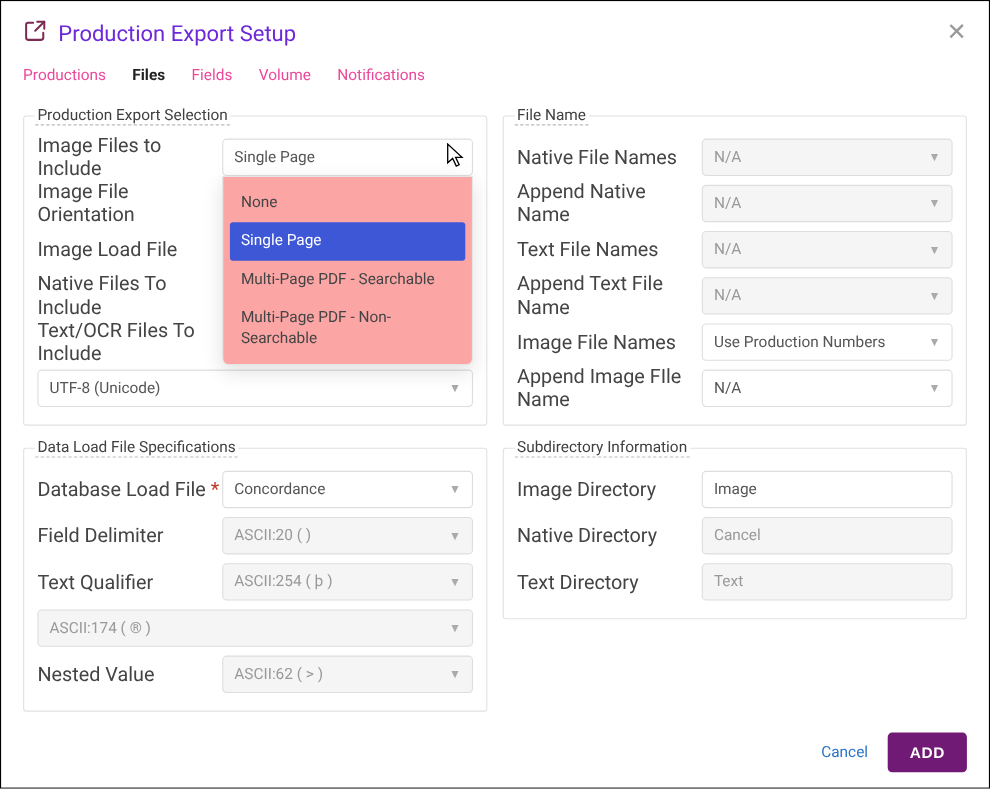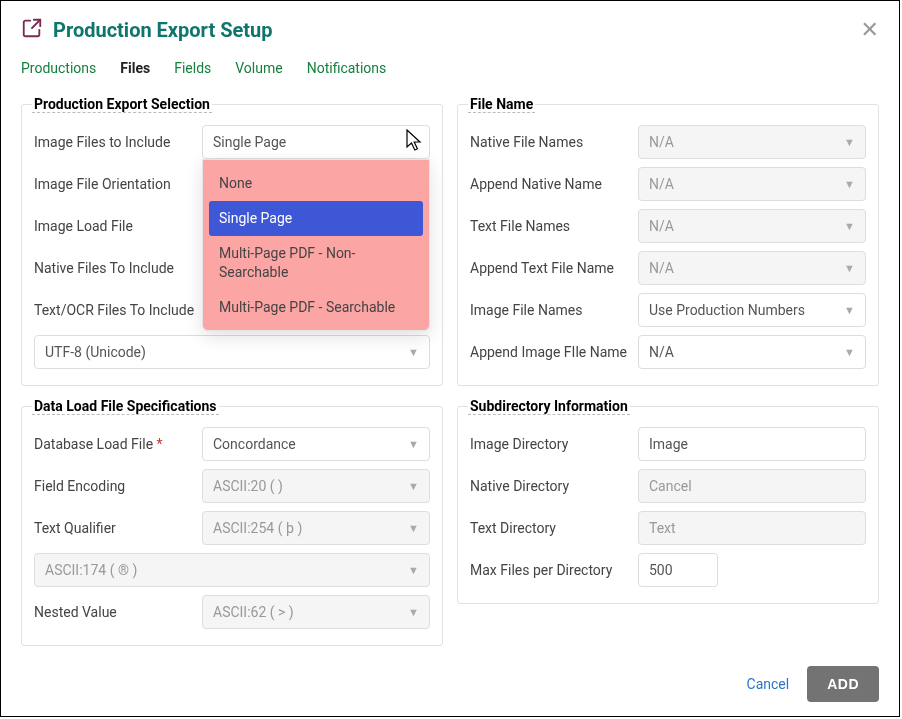--- a/index.html
+++ b/index.html
@@ -6,7 +6,7 @@
 .dialog{width:900px;height:717px;border:1px solid #000;box-sizing:border-box;position:relative;overflow:hidden}
 .header{display:flex;align-items:center;padding:16px 20px 8px 20px}
 .header-icon{color:#7a2b53;margin-right:10px}
-.header-title{font-size:20px;font-weight:700;color:#0f766e;flex:1}
+.header-title{font-size:20px;font-weight:400;color:#6d28d9;flex:1}
 .close-btn{color:#999;font-size:22px;cursor:pointer;line-height:1}
 .tabs{display:flex;gap:24px;padding:0 20px;border-bottom:0;margin-top:4px}
 .tab{padding:6px 0;color:#15803d;cursor:pointer}

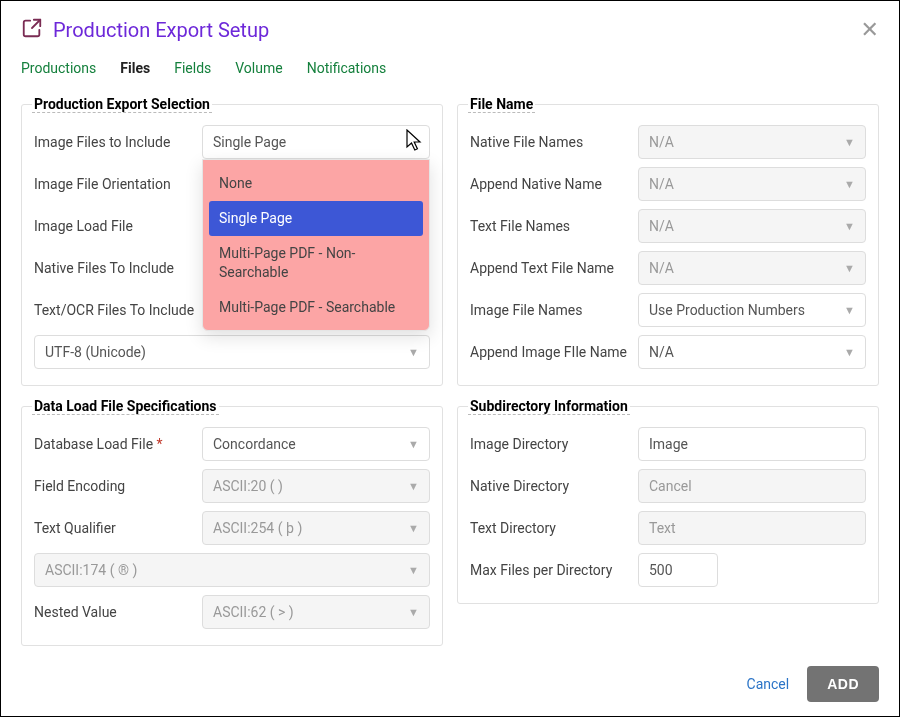--- a/index.html
+++ b/index.html
@@ -9,7 +9,7 @@
 .header-title{font-size:20px;font-weight:400;color:#6d28d9;flex:1}
 .close-btn{color:#999;font-size:22px;cursor:pointer;line-height:1}
 .tabs{display:flex;gap:24px;padding:0 20px;border-bottom:0;margin-top:4px}
-.tab{padding:6px 0;color:#15803d;cursor:pointer}
+.tab{padding:6px 0;color:#ec4899;cursor:pointer}
 .tab.active{font-weight:700;color:#222}
 .body{display:flex;gap:14px;padding:14px 20px 0 20px}
 .col{flex:1;display:flex;flex-direction:column;gap:0}

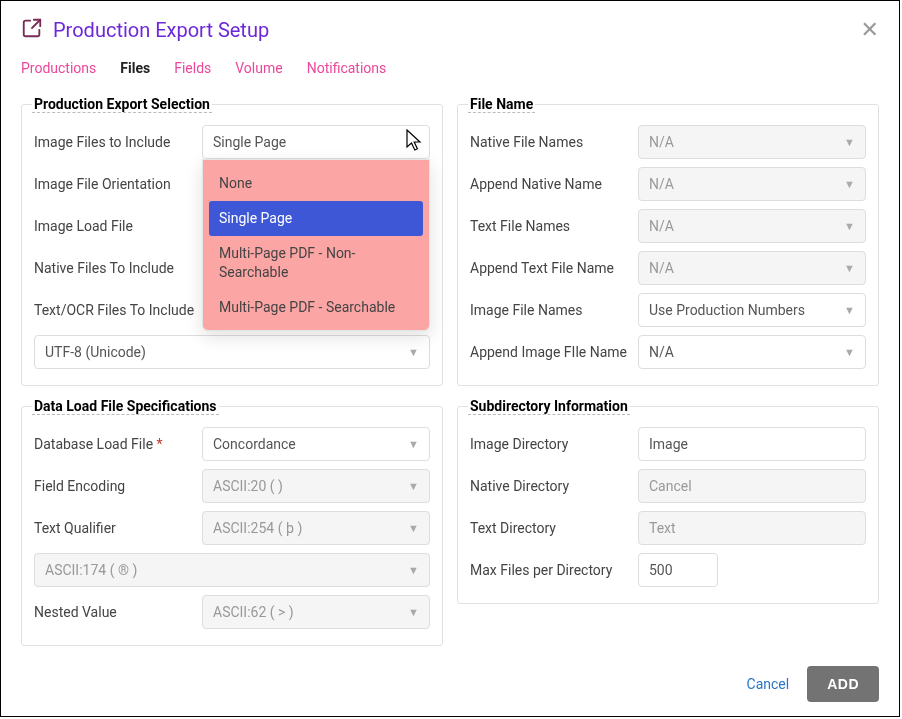--- a/index.html
+++ b/index.html
@@ -14,7 +14,7 @@
 .body{display:flex;gap:14px;padding:14px 20px 0 20px}
 .col{flex:1;display:flex;flex-direction:column;gap:0}
 fieldset{border:1px solid #e1e1e1;border-radius:3px;margin:0 0 12px 0;padding:8px 12px 12px 12px}
-legend{font-weight:700;font-size:14px;color:#000000;padding:0 2px;border-bottom:1px dashed #bbb;margin-left:-2px}
+legend{font-weight:400;font-size:14px;color:#404040;padding:0 2px;border-bottom:1px dashed #bbb;margin-left:-2px}
 .row{display:flex;align-items:center;min-height:42px}
 .lbl{width:168px;color:#444;font-size:14px}
 .lbl .req{color:#c0392b}

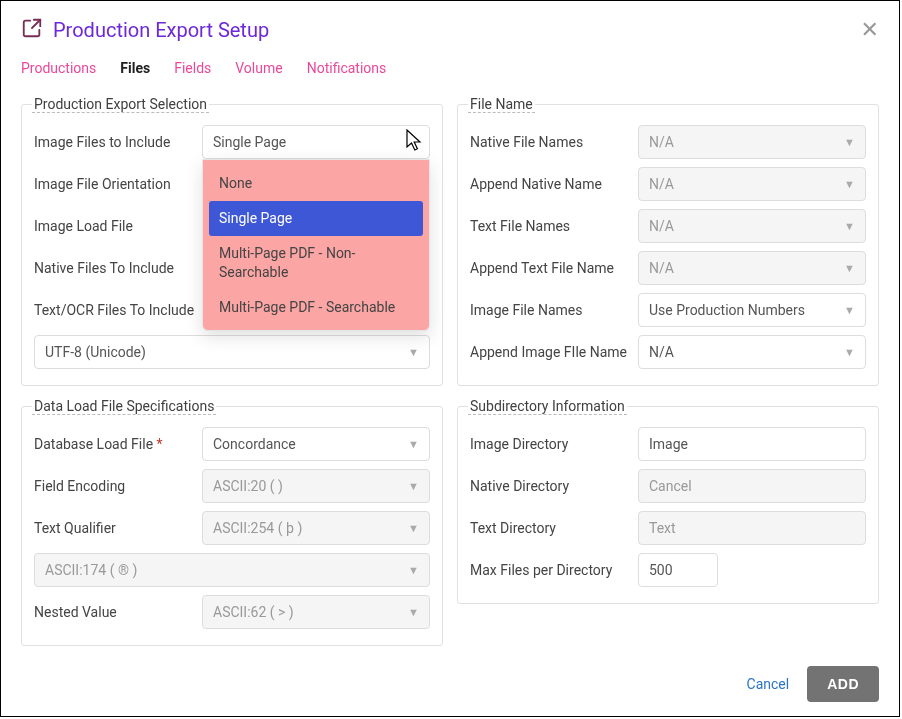--- a/index.html
+++ b/index.html
@@ -16,7 +16,7 @@
 fieldset{border:1px solid #e1e1e1;border-radius:3px;margin:0 0 12px 0;padding:8px 12px 12px 12px}
 legend{font-weight:400;font-size:14px;color:#404040;padding:0 2px;border-bottom:1px dashed #bbb;margin-left:-2px}
 .row{display:flex;align-items:center;min-height:42px}
-.lbl{width:168px;color:#444;font-size:14px}
+.lbl{width:168px;color:#444;font-size:18px}
 .lbl .req{color:#c0392b}
 .ctl{flex:1;position:relative}
 .select,.input{width:100%;height:34px;border:1px solid #ddd;border-radius:4px;background:#fff;padding:0 28px 0 10px;box-sizing:border-box;font-size:14px;color:#555;position:relative;display:flex;align-items:center;cursor:pointer}

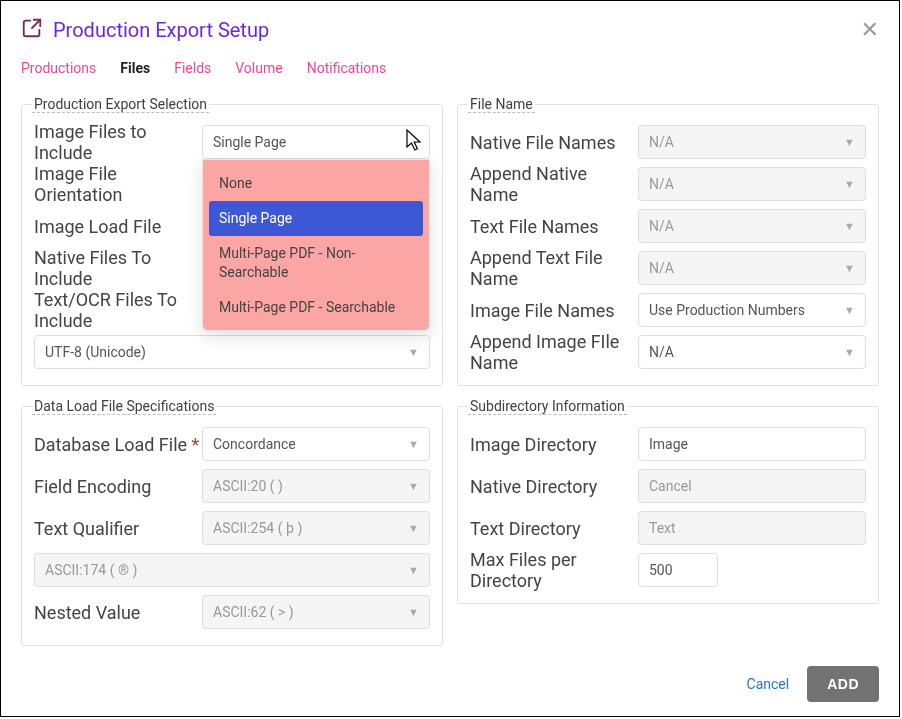--- a/index.html
+++ b/index.html
@@ -75,8 +75,8 @@
           <div class="dropdown">
             <div class="dd-item">None</div>
             <div class="dd-item sel">Single Page</div>
+            <div class="dd-item">Multi-Page PDF - Searchable</div>
             <div class="dd-item">Multi-Page PDF - Non-Searchable</div>
-            <div class="dd-item">Multi-Page PDF - Searchable</div>
           </div>
         </div>
       </div>

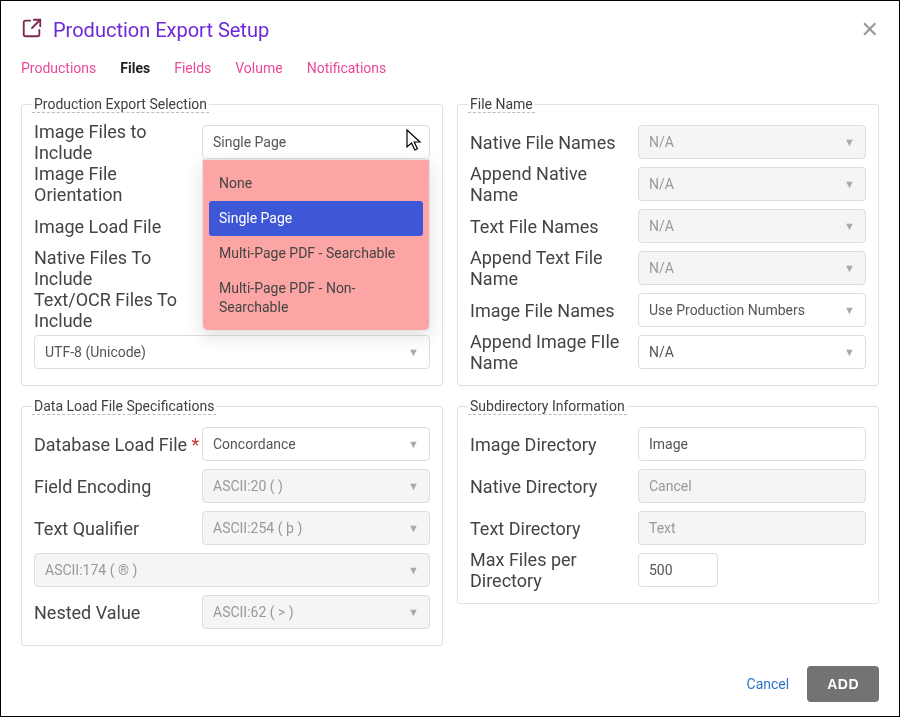--- a/index.html
+++ b/index.html
@@ -121,7 +121,7 @@
             </div>
       </div>
       <div class="row">
-        <div class="lbl">Field Encoding</div>
+        <div class="lbl">Field Delimiter</div>
         <div class="ctl">
               <div class="select disabled">
                 <span>ASCII:20 (   )</span>

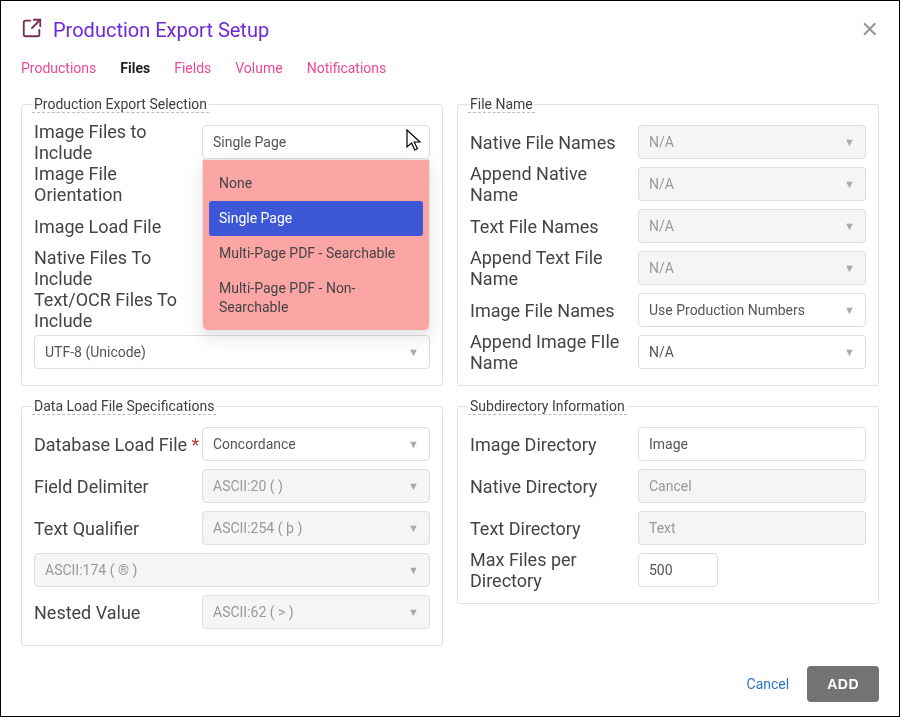--- a/index.html
+++ b/index.html
@@ -237,12 +237,6 @@
               <div class="input disabled">Text</div>
             </div>
           </div>
-      <div class="row">
-            <div class="lbl">Max Files per Directory</div>
-            <div class="ctl">
-              <div class="input small-input">500</div>
-            </div>
-          </div>
     </fieldset>
   </div>
 </div>

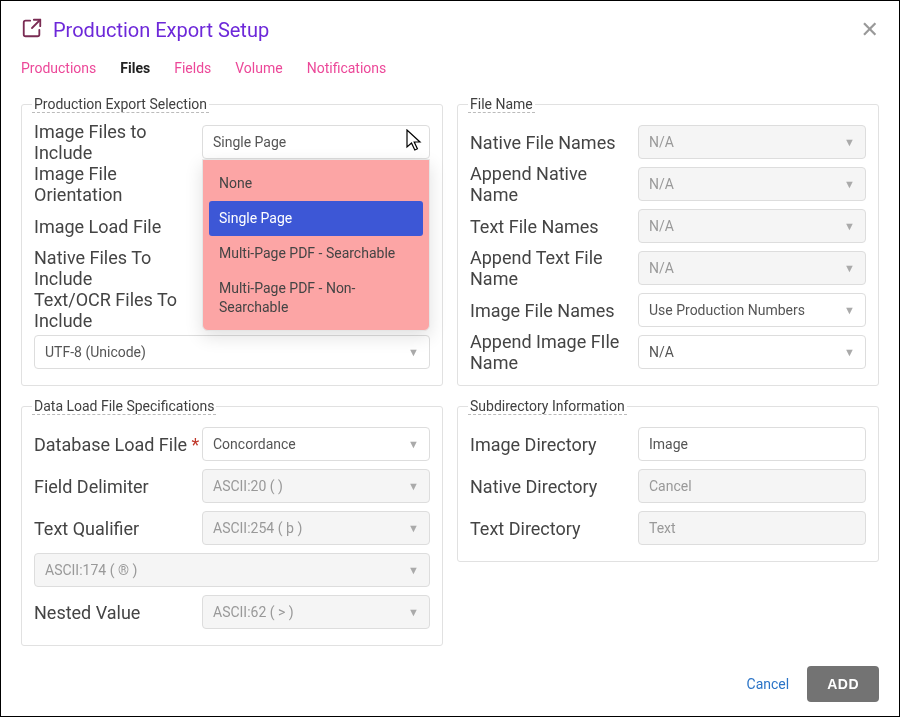--- a/index.html
+++ b/index.html
@@ -29,7 +29,7 @@
 .cursor{position:absolute;top:4px;right:6px;z-index:20;pointer-events:none}
 .footer{position:absolute;bottom:14px;right:20px;display:flex;align-items:center;gap:18px}
 .cancel{color:#2b74c7;cursor:pointer}
-.add-btn{background:#737373;color:#fff;border:none;border-radius:4px;padding:10px 20px;font-size:14px;font-weight:700;letter-spacing:.5px;cursor:pointer}
+.add-btn{background:#701a75;color:#fff;border:none;border-radius:4px;padding:10px 20px;font-size:14px;font-weight:700;letter-spacing:.5px;cursor:pointer}
 .small-input{width:80px}
 </style>
 </head>

